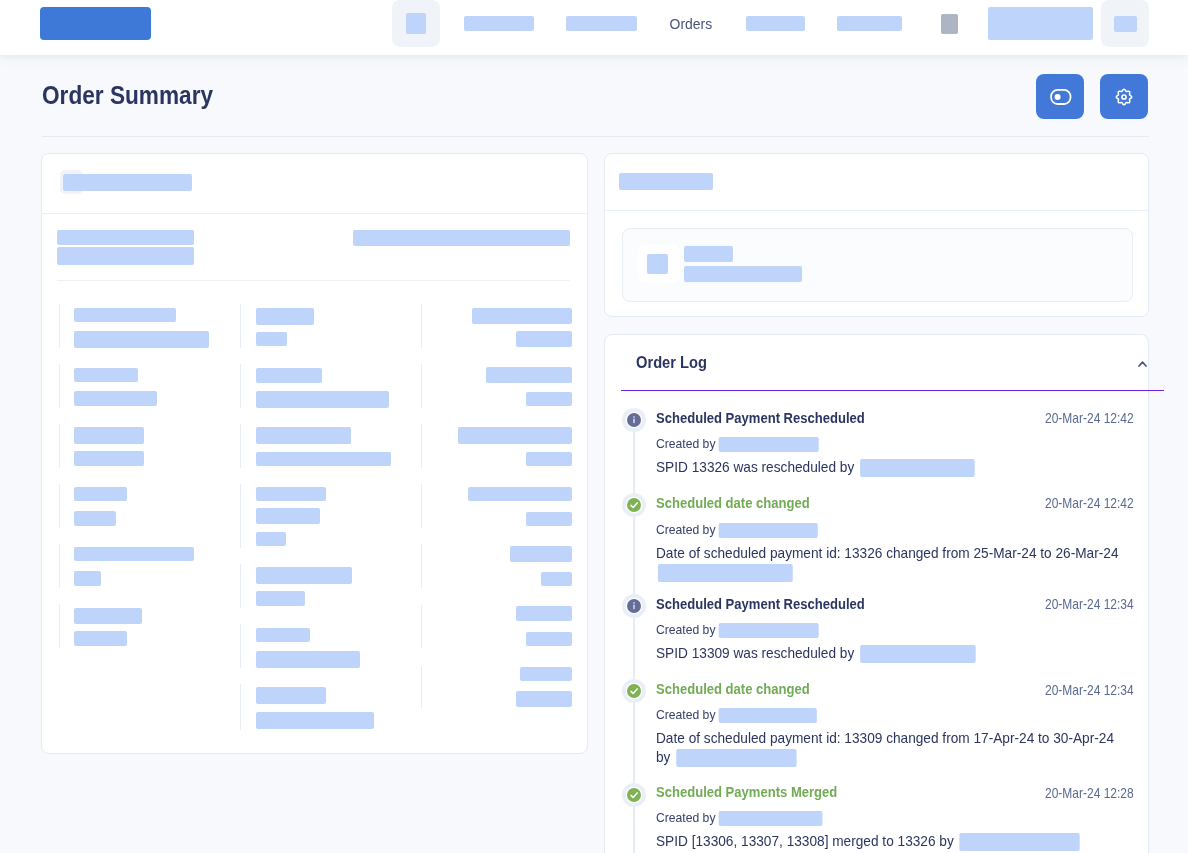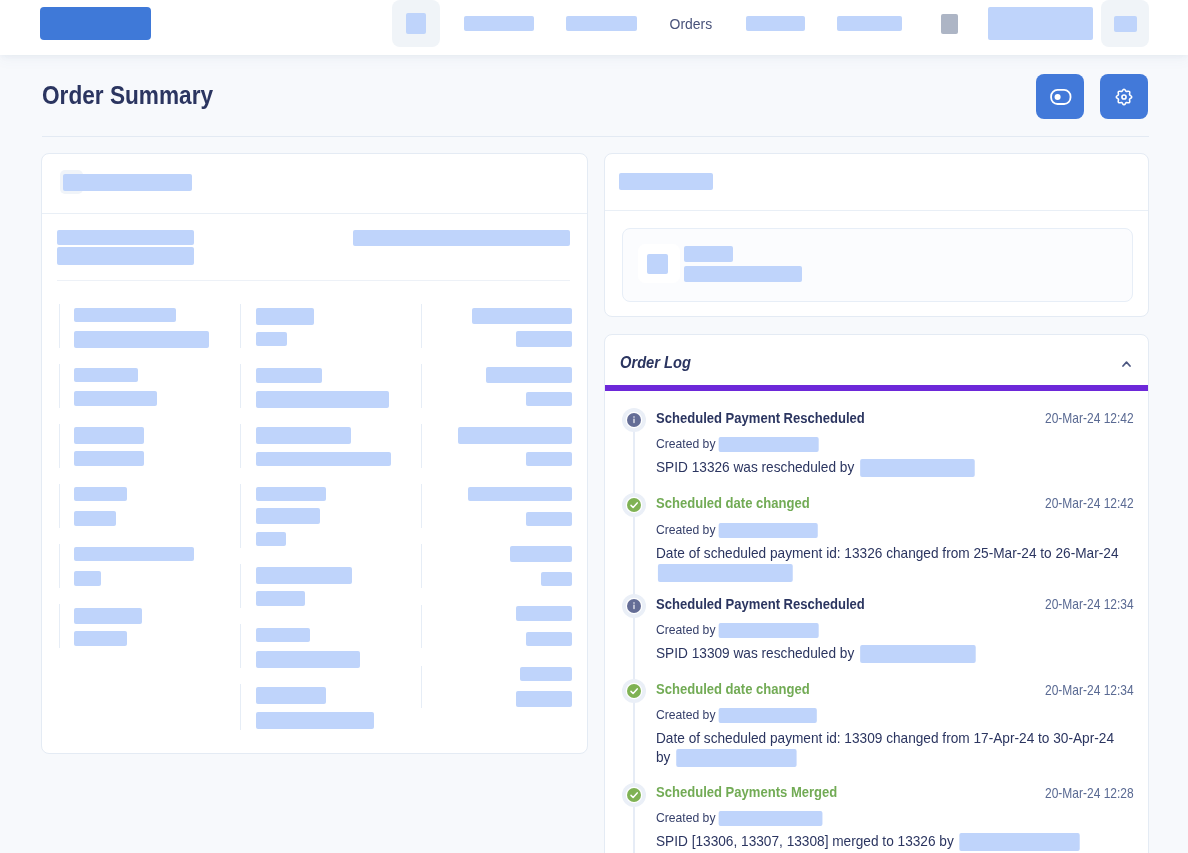--- a/index.html
+++ b/index.html
@@ -44,7 +44,7 @@
   .whitesq { position:absolute; left:15px; top:15px; width:42px; height:39px; background:#fff; border-radius:7px; }
 
   #logcard { left:604px; top:334px; width:545px; height:600px; }
-  #logcard .hdr { position:absolute; left:0; top:0; width:100%; height:56px; border-bottom:6px solid #6d28d9;font-style:italic; }
+  #logcard .hdr { position:absolute; left:16px; top:0; width:100%; height:56px; border-bottom:1px solid #6d28d9; }
   .logtitle { position:absolute; left:15px; top:19px; font-size:16.8px; line-height:17px; font-weight:bold; color:#2b3560;
               transform:scaleX(0.875); transform-origin:left top; }
   .chev { position:absolute; left:517px; top:18px; }

